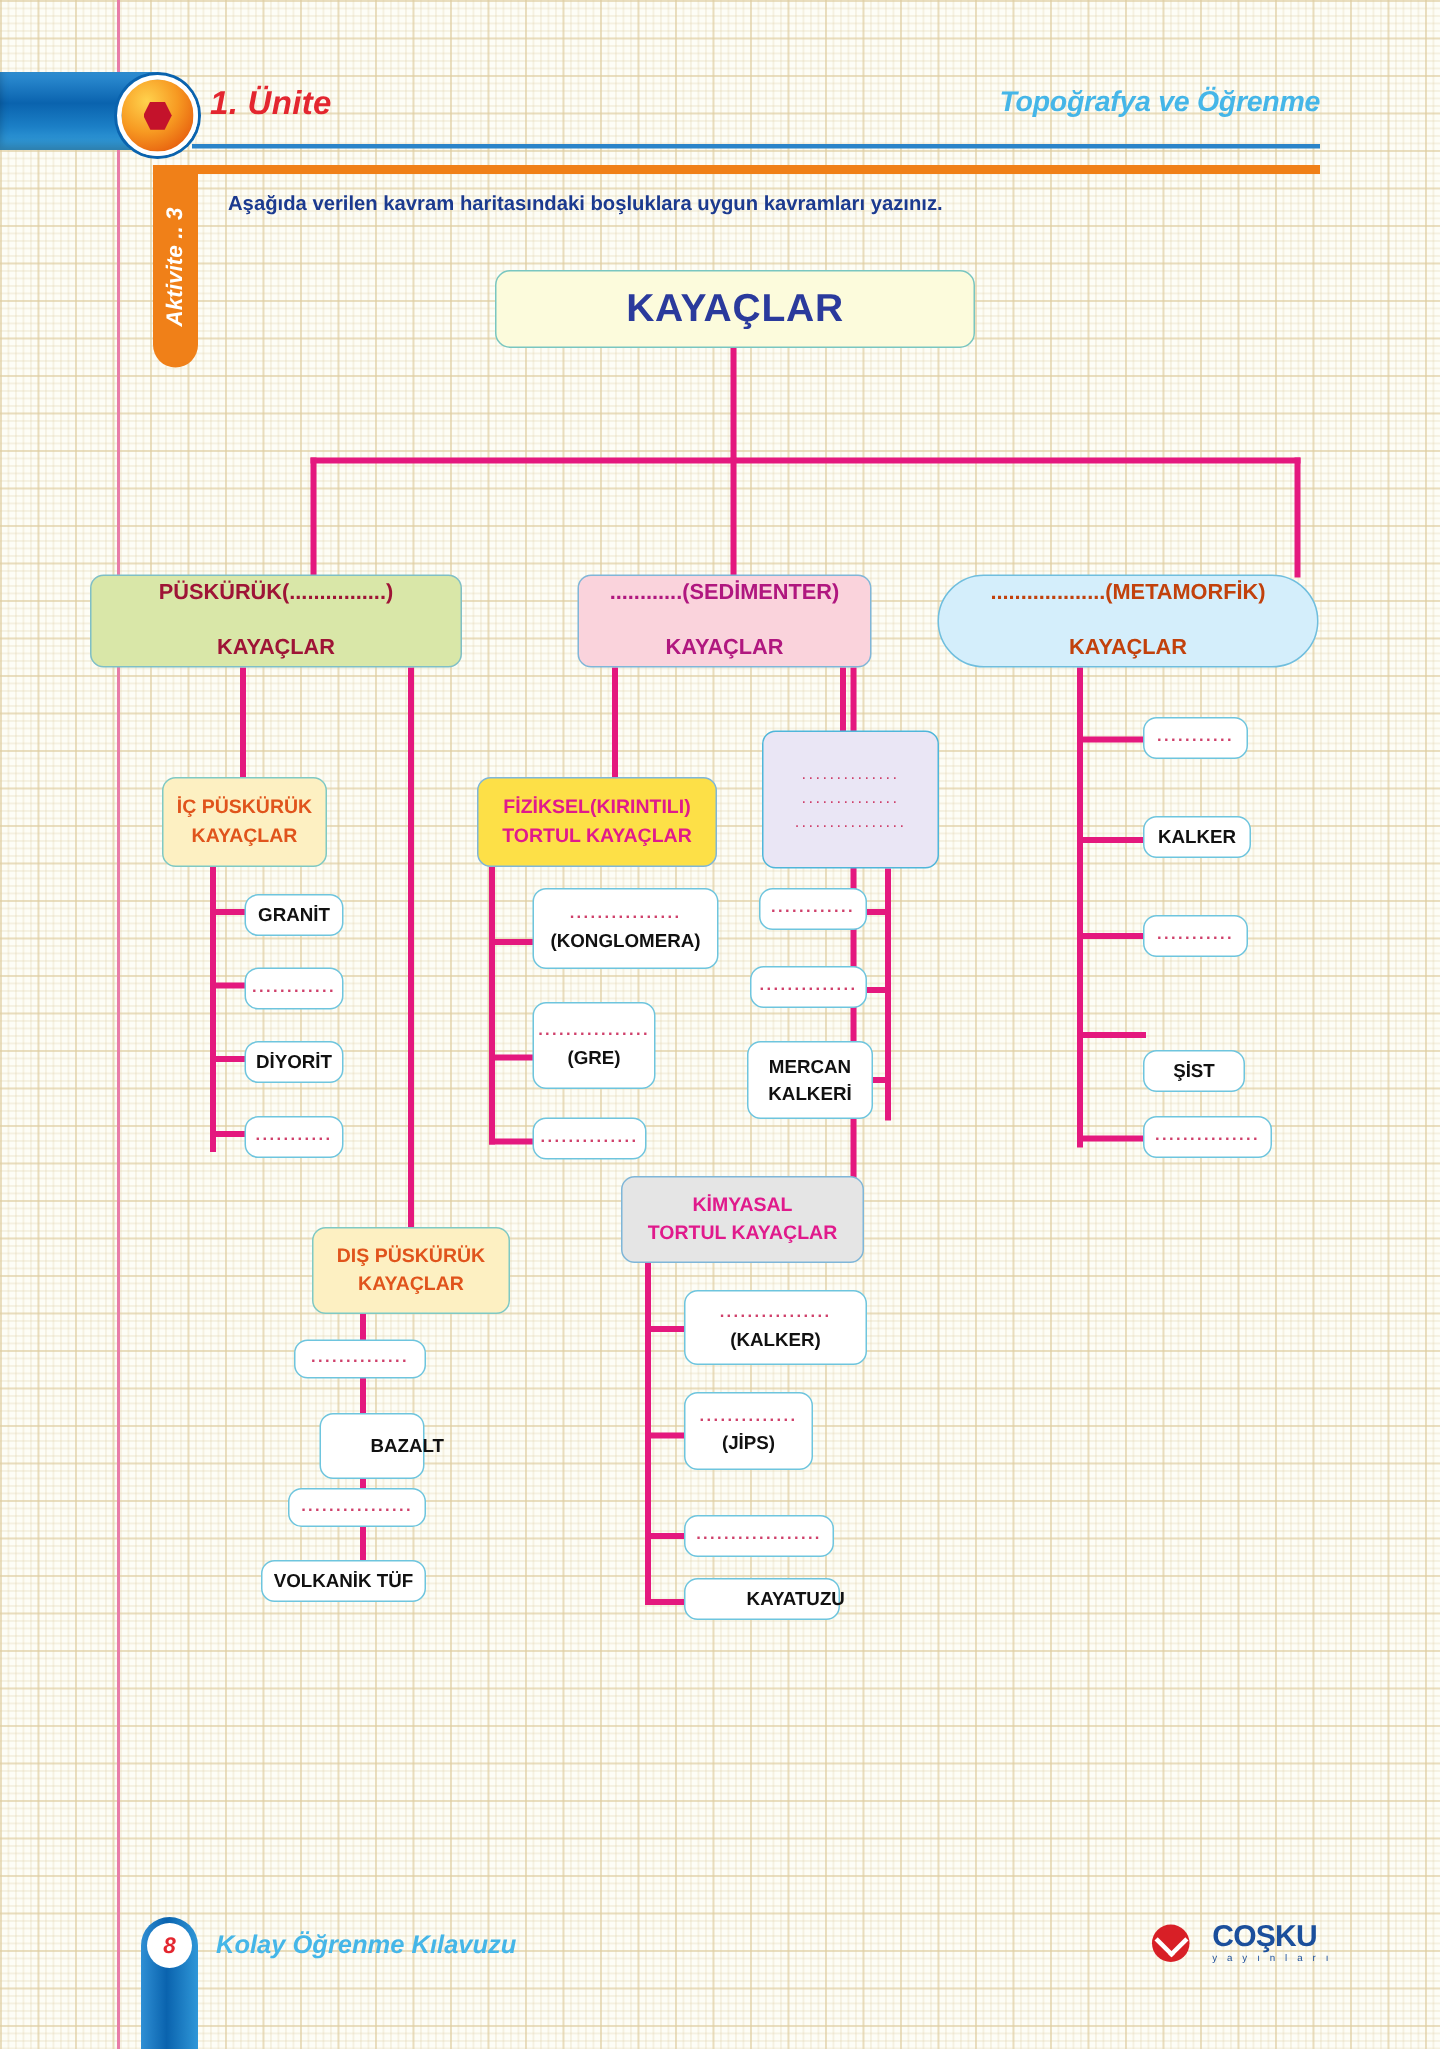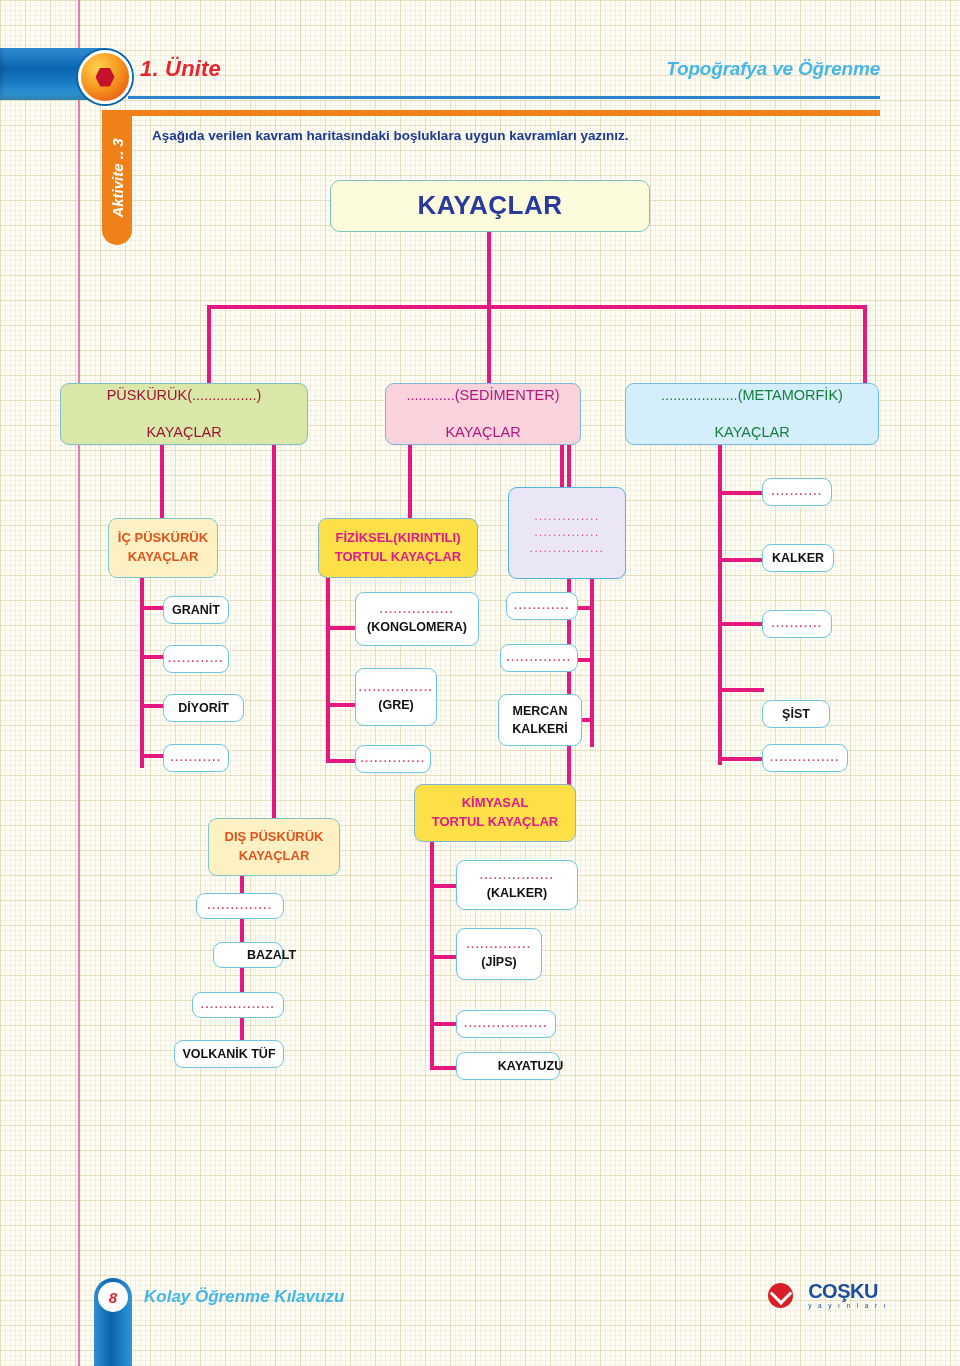--- a/index.html
+++ b/index.html
@@ -85,7 +85,7 @@
     background:#fcfbdc;border:1.6px solid #79c6c0;border-radius:10px;
     color:#2a3a9c;font-weight:bold;font-size:26px;letter-spacing:.5px;
   }
-  .lvl2{font-weight:normal;font-size:14.5px;gap:16px;}
+  .lvl2{font-weight:bold;font-size:14.5px;gap:16px;}
   .n-pusk{background:#d9e7a8;border-color:#7fbfc6;color:#9e1436;}
   .n-sed{background:#fad3dc;border-color:#7fb6d8;color:#b0177f;}
   .n-met{background:#d4eefb;border-color:#6fbede;color:#15803d;}

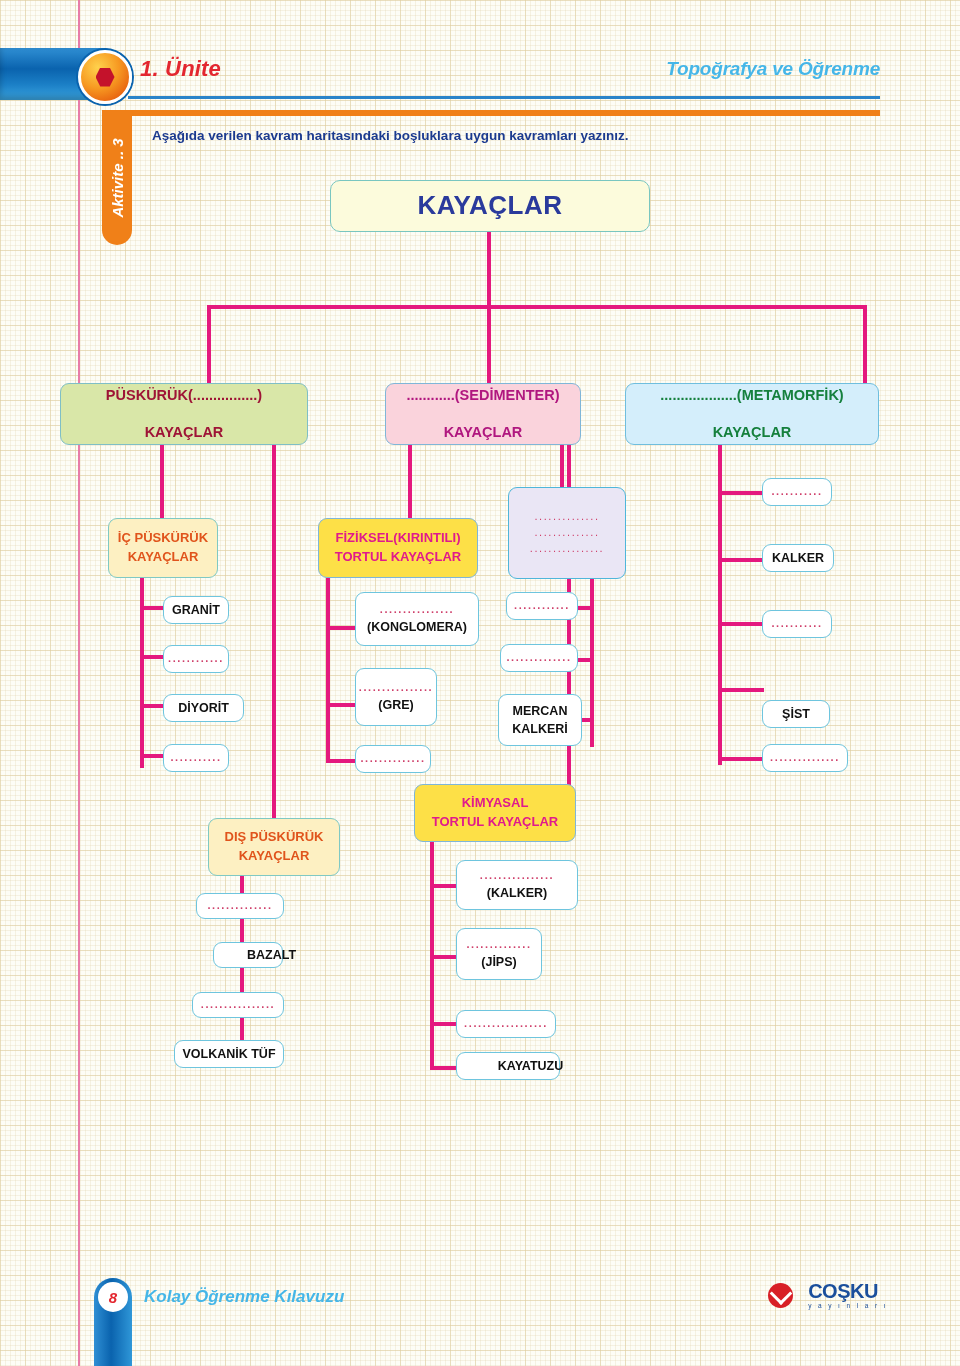--- a/index.html
+++ b/index.html
@@ -88,7 +88,7 @@
   .lvl2{font-weight:bold;font-size:14.5px;gap:16px;}
   .n-pusk{background:#d9e7a8;border-color:#7fbfc6;color:#9e1436;}
   .n-sed{background:#fad3dc;border-color:#7fb6d8;color:#b0177f;}
-  .n-met{background:#d4eefb;border-color:#6fbede;color:#15803d;}
+  .n-met{background:#d4eefb;border-color:#6fbede;color:#c2410c;border-radius:31px;}
   .lvl3{font-weight:bold;font-size:13px;}
   .n-ic{background:#fdf0c2;border-color:#7fc9c4;color:#e0541c;}
   .n-fiz{background:#fde047;border-color:#7fb6d8;color:#e01a8c;}

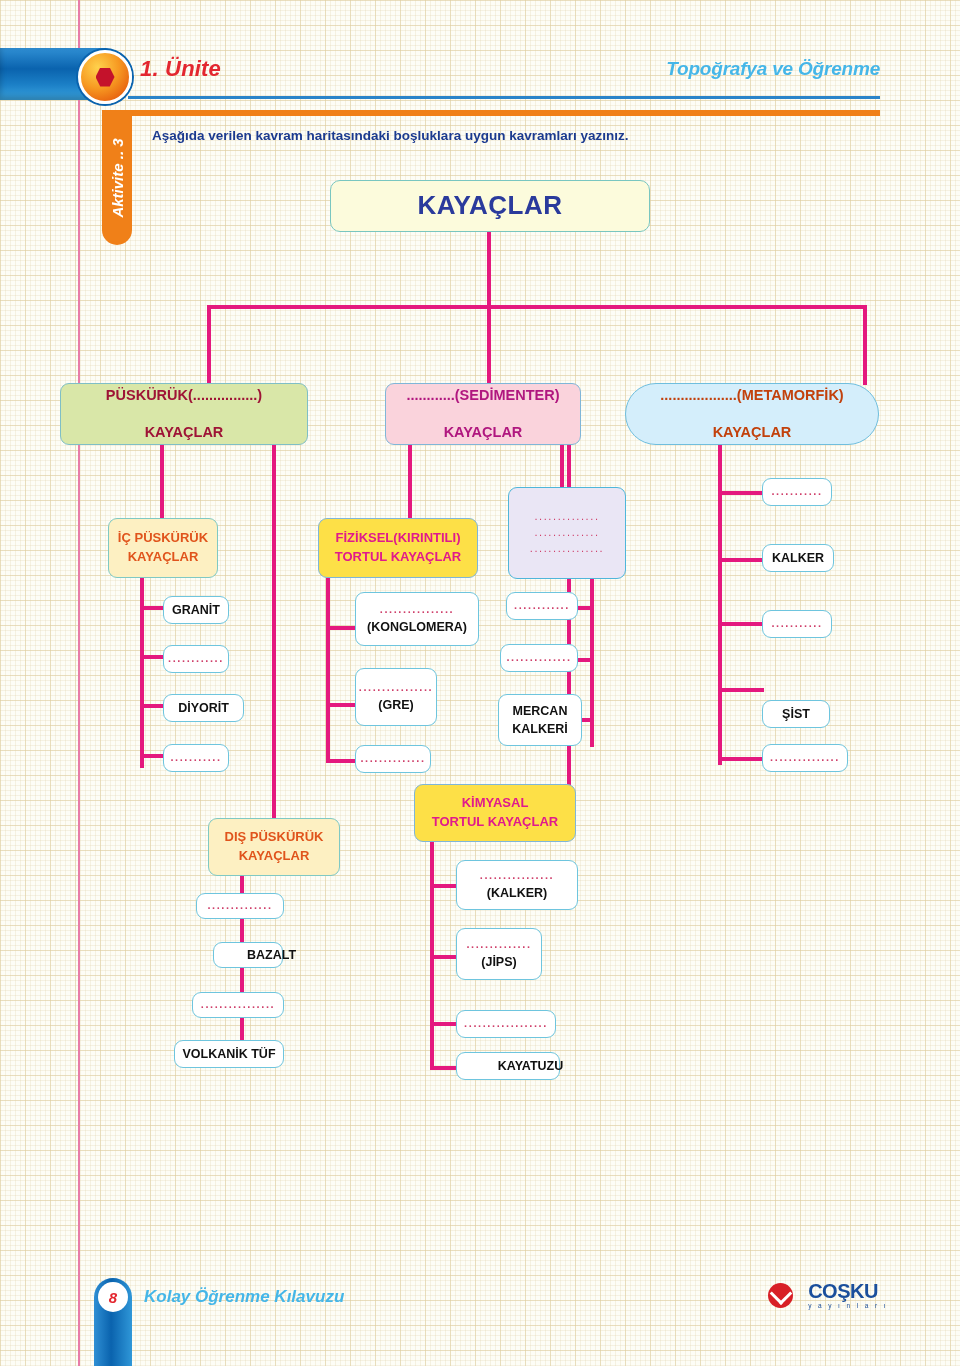--- a/index.html
+++ b/index.html
@@ -204,7 +204,7 @@
   <div class="node leaf" style="left:163px;top:645px;width:66px;height:28px;">
     <span class="ln dots">............</span>
   </div>
-  <div class="node leaf" style="left:163px;top:694px;width:81px;height:28px;">
+  <div class="node leaf" style="left:163px;top:694px;width:66px;height:28px;">
     <span class="ln">DİYORİT</span>
   </div>
   <div class="node leaf" style="left:163px;top:744px;width:66px;height:28px;">

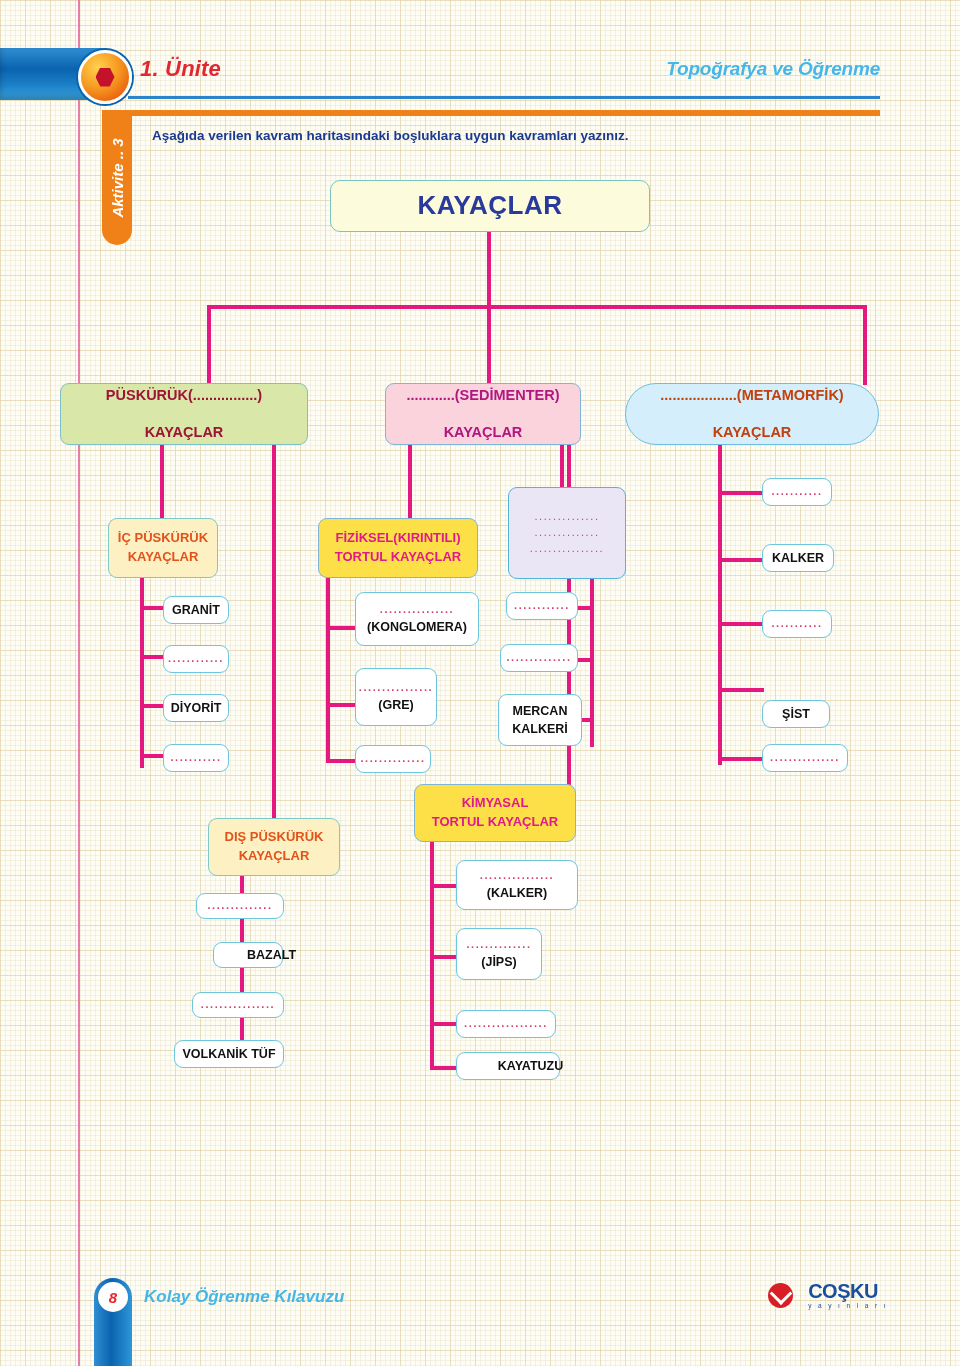--- a/index.html
+++ b/index.html
@@ -92,7 +92,7 @@
   .lvl3{font-weight:bold;font-size:13px;}
   .n-ic{background:#fdf0c2;border-color:#7fc9c4;color:#e0541c;}
   .n-fiz{background:#fde047;border-color:#7fb6d8;color:#e01a8c;}
-  .n-kim{background:#fde047;border-color:#7fb6d8;color:#e01a8c;}
+  .n-kim{background:#e5e5e5;border-color:#7fb6d8;color:#e01a8c;}
   .n-blank{background:#eae6f5;border-color:#4fb6da;}
   .leaf{font-weight:bold;font-size:12.5px;color:#111;}
   .conn{position:absolute;background:#e4187e;z-index:1;}

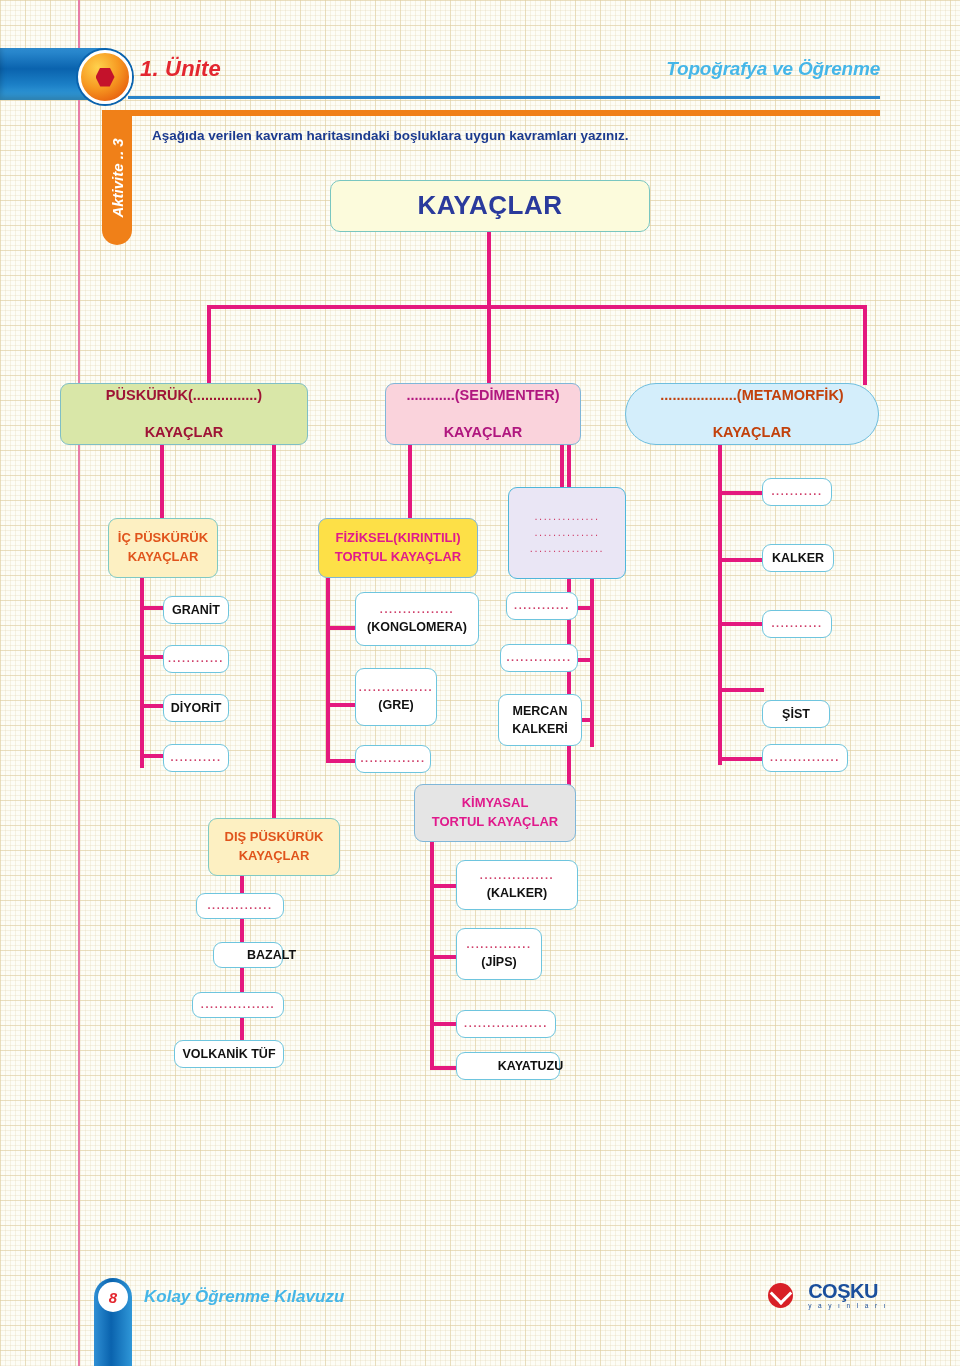--- a/index.html
+++ b/index.html
@@ -224,7 +224,7 @@
   <div class="node leaf" style="left:196px;top:893px;width:88px;height:26px;">
     <span class="ln dots">..............</span>
   </div>
-  <div class="node leaf" style="left:213px;top:942px;width:70px;height:26px;padding-left:47px;">
+  <div class="node leaf" style="left:213px;top:942px;width:70px;height:44px;padding-left:47px;">
     <span class="ln">BAZALT</span>
   </div>
   <div class="node leaf" style="left:192px;top:992px;width:92px;height:26px;">

